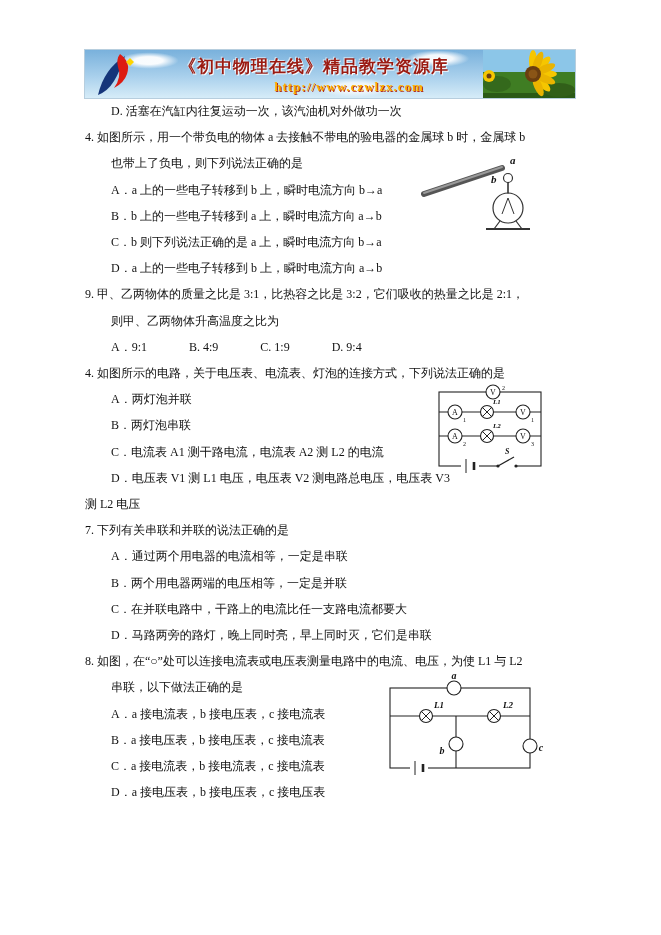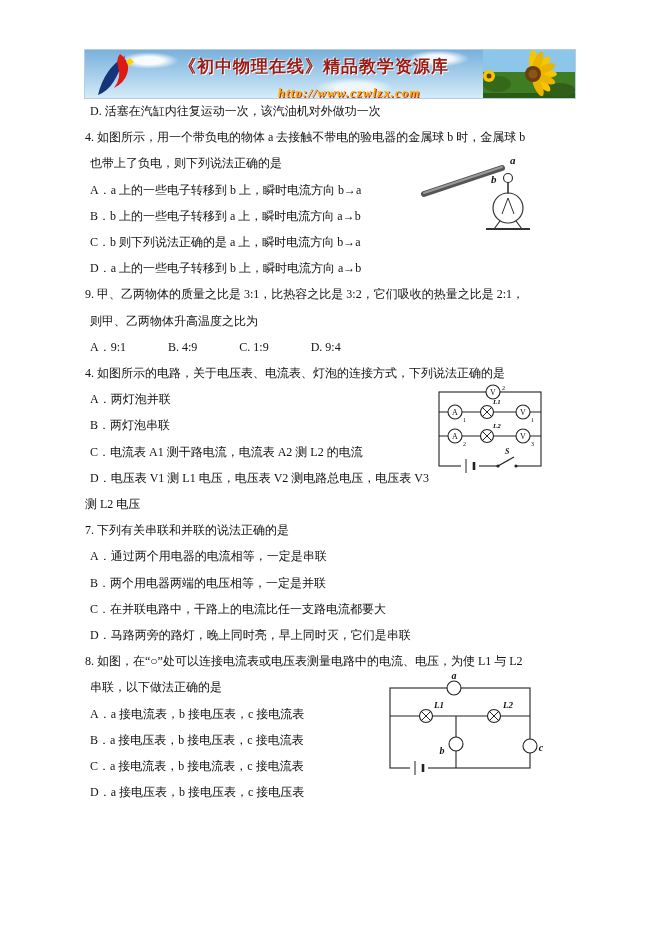--- a/index.html
+++ b/index.html
@@ -30,8 +30,8 @@
     text-shadow:1px 1px 0 rgba(255,255,255,.9), -1px -1px 0 rgba(255,255,255,.6);
   }
   .banner-url {
-    margin-top:7px; padding-left:70px;
-    font-size:13px; font-weight:bold; font-style:italic; letter-spacing:1px;
+    margin-top:1px; padding-left:70px;
+    font-size:13px; font-weight:bold; letter-spacing:1px;
     color:#ffb000; text-shadow:1px 1px 0 #b03020;
   }
   .sunflower-wrap { flex:0 0 auto; width:92px; height:48px; }

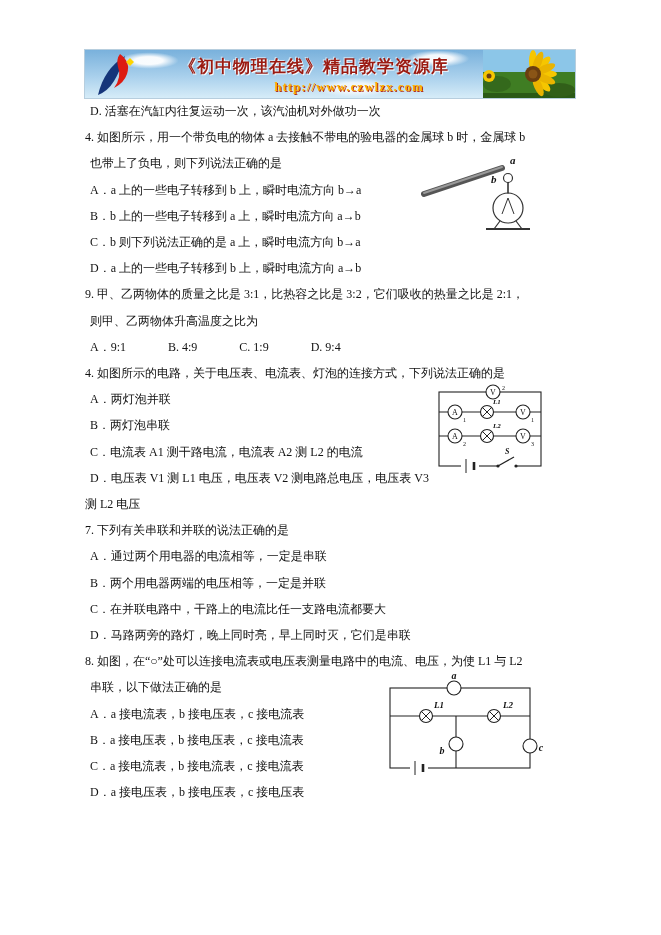--- a/index.html
+++ b/index.html
@@ -42,7 +42,7 @@
     font-size:12px; line-height:26.2px;
   }
   .tl { white-space:nowrap; }
-  .ind  { margin-left:5px; }
+  .ind  { margin-left:26px; }
   .ind2 { }
   .pre  { white-space:pre; }
 

